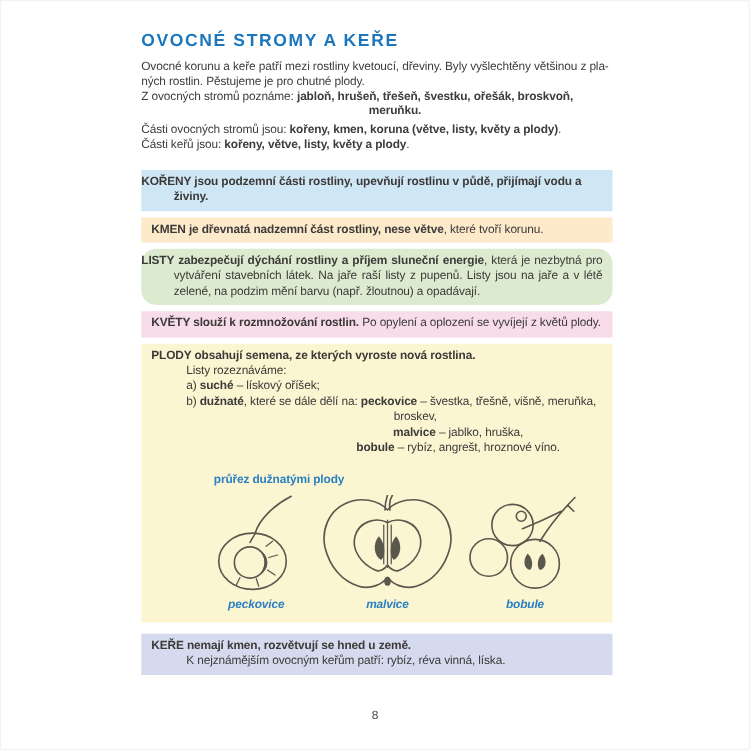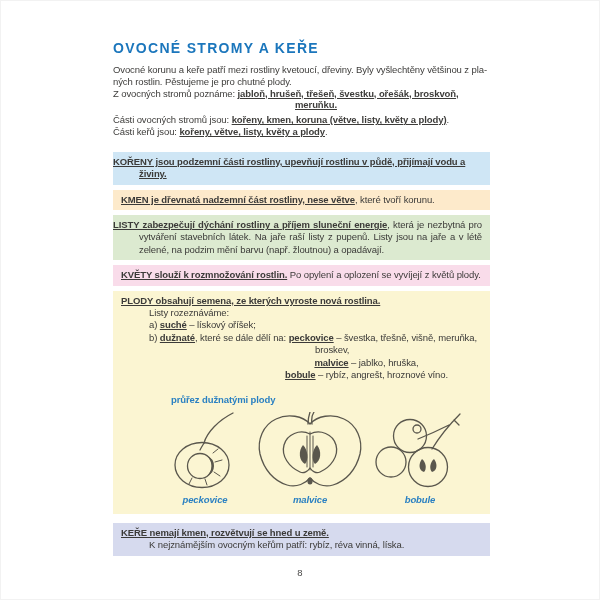--- a/index.html
+++ b/index.html
@@ -22,7 +22,7 @@
     overflow:hidden;
     box-shadow:inset 0 0 0 1px rgba(0,0,0,0.05);
   }
-  .page{position:absolute;left:113px;top:16px;width:377px;}
+  .page{position:absolute;left:113px;top:0;width:377px;}
   h1.title{
     margin:24px 0 0 0;
     font-size:14px;line-height:16px;font-weight:700;

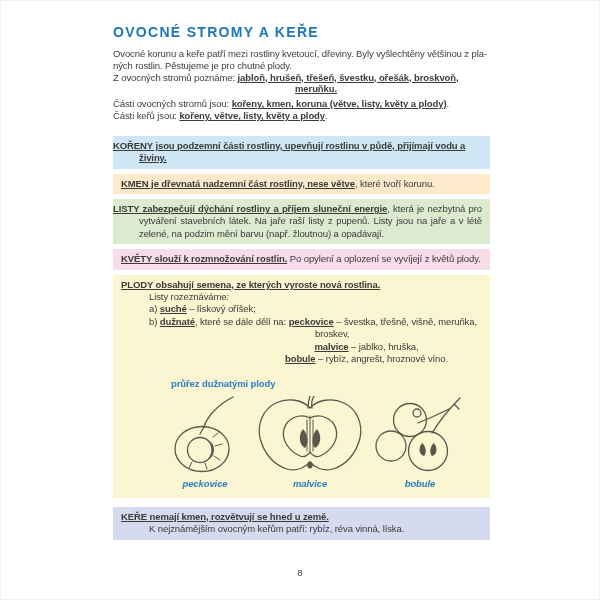--- a/index.html
+++ b/index.html
@@ -31,7 +31,7 @@
   .intro{margin-top:8px;font-size:9.5px;line-height:11.8px;letter-spacing:-0.1px;}
   .row{display:block;}
   .fitline{display:inline-block;white-space:nowrap;}
-  b{font-weight:700;color:#39383--;text-decoration:underline;}
+  b{font-weight:700;color:#39383--;}
   .ind154{margin-left:154px;padding-left:28px;}
   .gap-top{margin-top:3px;}
 

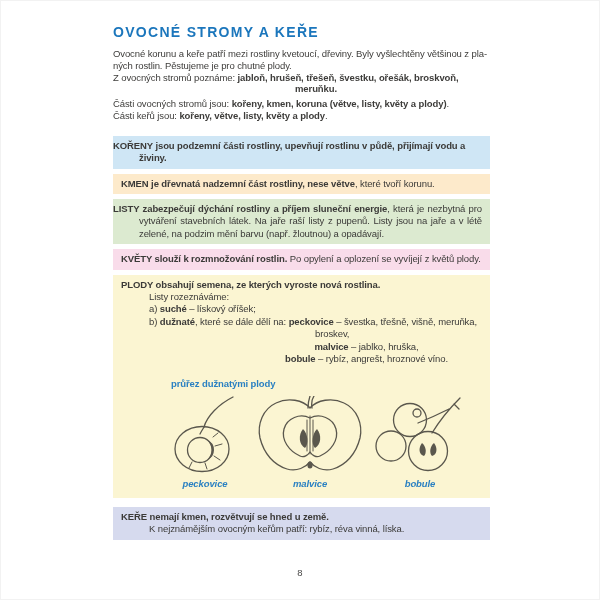--- a/index.html
+++ b/index.html
@@ -42,7 +42,7 @@
   .box.first{margin-top:14px;}
   .box-blue{background:var(--box-blue);}
   .box-orange{background:var(--box-orange);}
-  .box-green{background:var(--box-green);}
+  .box-green{background:var(--box-green);border-radius:12px;}
   .box-pink{background:var(--box-pink);}
   .box-yellow{background:var(--box-yellow);}
   .box-lavender{background:var(--box-lavender);margin-top:9px;}

